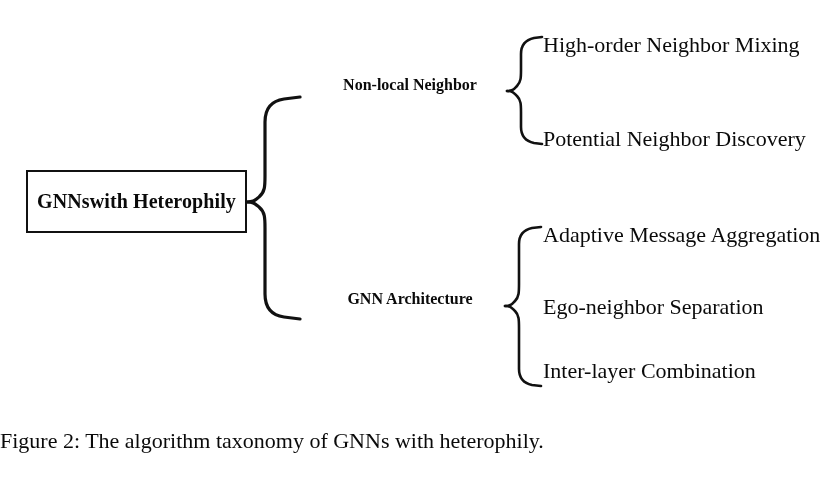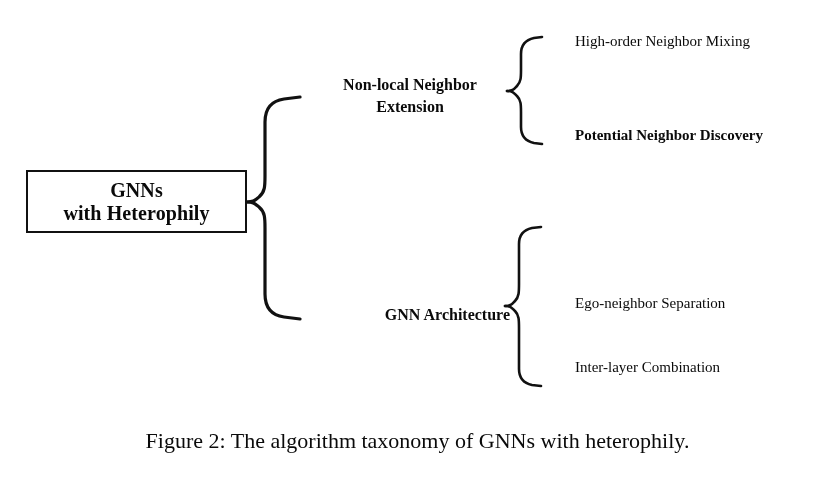--- a/index.html
+++ b/index.html
@@ -66,11 +66,10 @@
   .leaf-label {
     position: absolute;
     left: 543px;
-    font-size: 15px;
+    font-size: 22px;
     font-weight: normal;
     white-space: nowrap;
     line-height: 1;
-    margin-left: 32px;
   }
   #leaf-0 { top: 34px;  }
   #leaf-1 { top: 128px; font-weight: bold; }

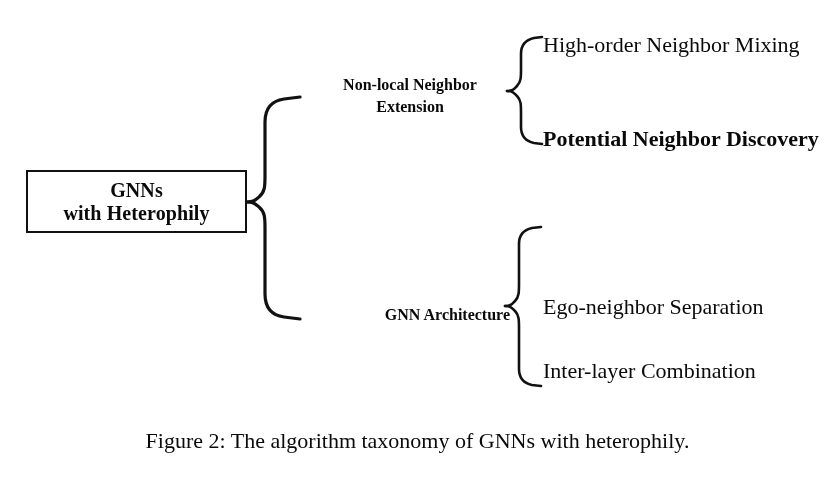--- a/index.html
+++ b/index.html
@@ -149,7 +149,6 @@
 
   <div class="mid-label" id="mid-label-0">
     <span class="ln">Non-local Neighbor</span>
-    <span class="ln">Extension</span>
   </div>
 
   <div class="mid-label" id="mid-label-1">

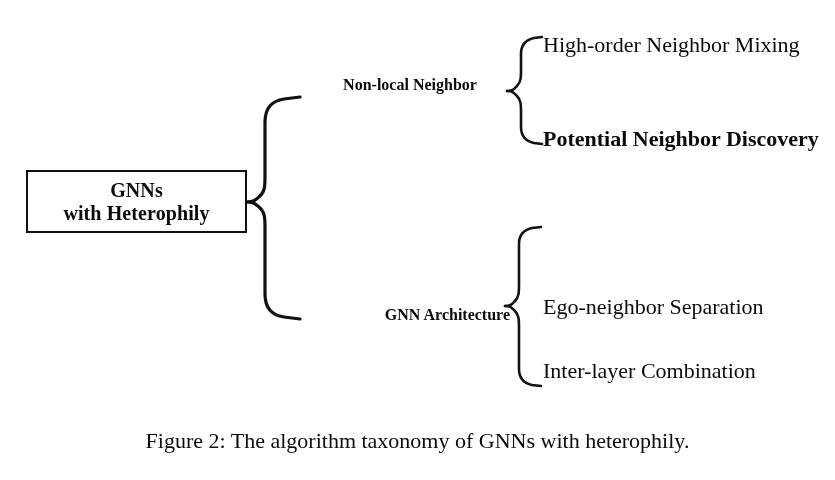--- a/index.html
+++ b/index.html
@@ -72,7 +72,7 @@
     line-height: 1;
   }
   #leaf-0 { top: 34px;  }
-  #leaf-1 { top: 128px; font-weight: bold; }
+  #leaf-1 { top: 128px; }
   #leaf-2 { top: 224px; }
   #leaf-3 { top: 296px; text-align: right; }
   #leaf-4 { top: 360px; }

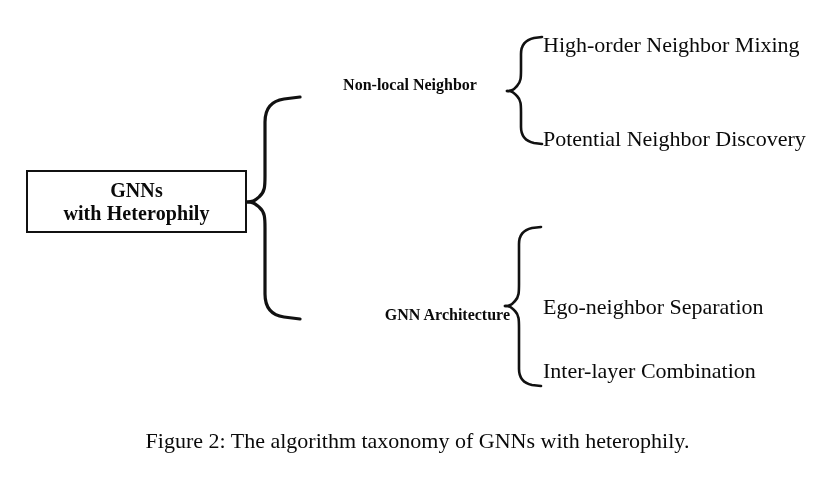--- a/index.html
+++ b/index.html
@@ -37,7 +37,7 @@
     background: #ffffff;
     box-sizing: border-box;
     display: flex;
-    flex-direction: column;
+    flex-direction: row;
     align-items: center;
     justify-content: center;
     line-height: 1.12;

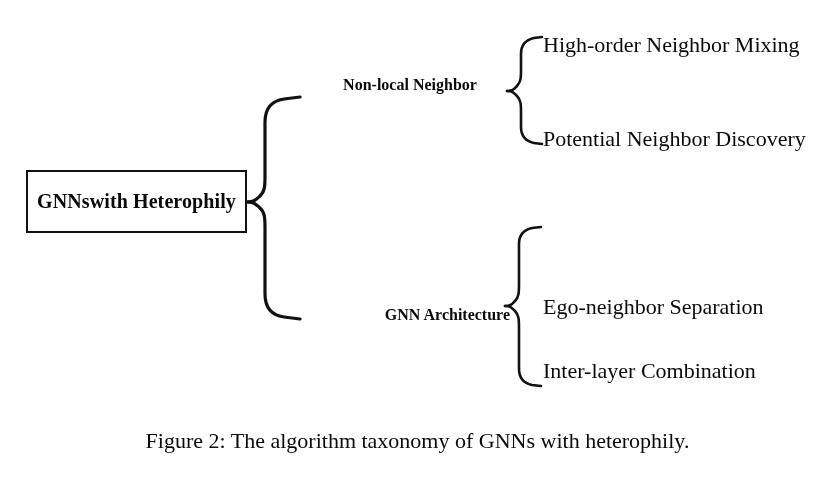--- a/index.html
+++ b/index.html
@@ -158,6 +158,7 @@
   <div class="leaf-label" id="leaf-0">High-order Neighbor Mixing</div>
   <div class="leaf-label" id="leaf-1">Potential Neighbor Discovery</div>
 
+  <div class="leaf-label" id="leaf-2">Adaptive Message Aggregation</div>
   <div class="leaf-label" id="leaf-3">Ego-neighbor Separation</div>
   <div class="leaf-label" id="leaf-4">Inter-layer Combination</div>
 

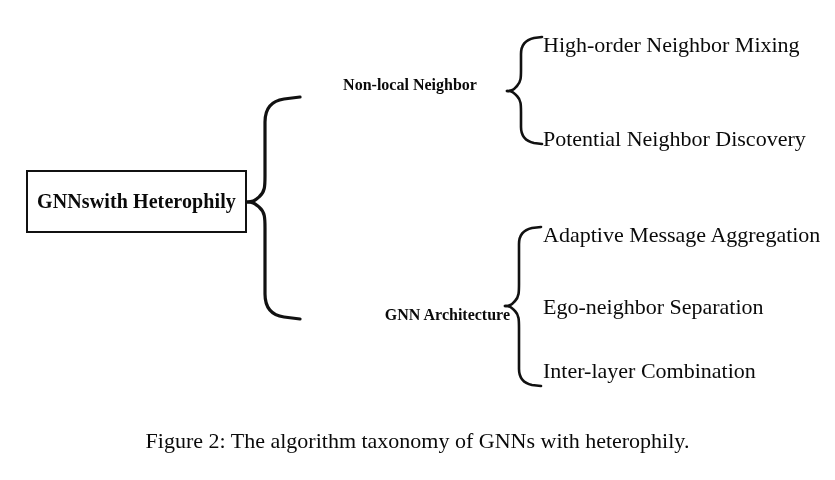--- a/index.html
+++ b/index.html
@@ -59,7 +59,7 @@
     white-space: nowrap;
   }
   #mid-label-0 { left: 310px; top: 74px;  width: 200px; }
-  #mid-label-1 { left: 310px; top: 304px; width: 200px; text-align: right; }
+  #mid-label-1 { left: 310px; top: 288px; width: 200px; }
   .mid-label .ln { display: block; }
 
   

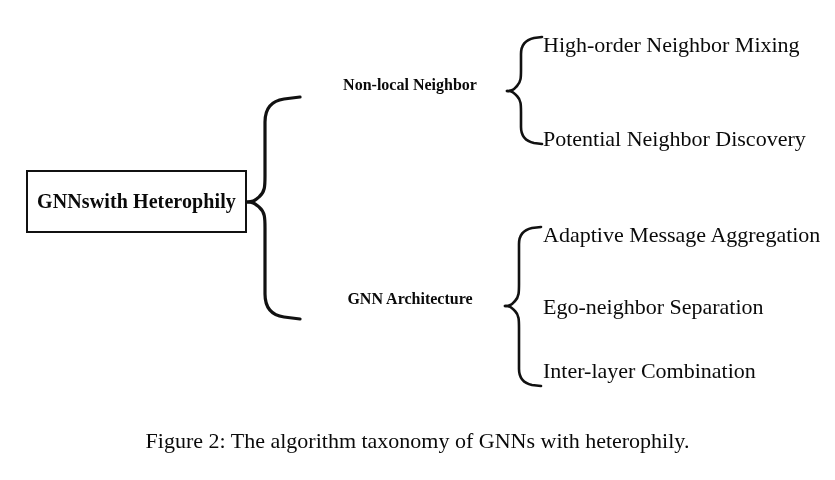--- a/index.html
+++ b/index.html
@@ -83,7 +83,6 @@
     left: 0;
     top: 428px;
     width: 835px;
-    text-align: center;
     font-size: 22px;
     font-weight: normal;
     white-space: nowrap;

